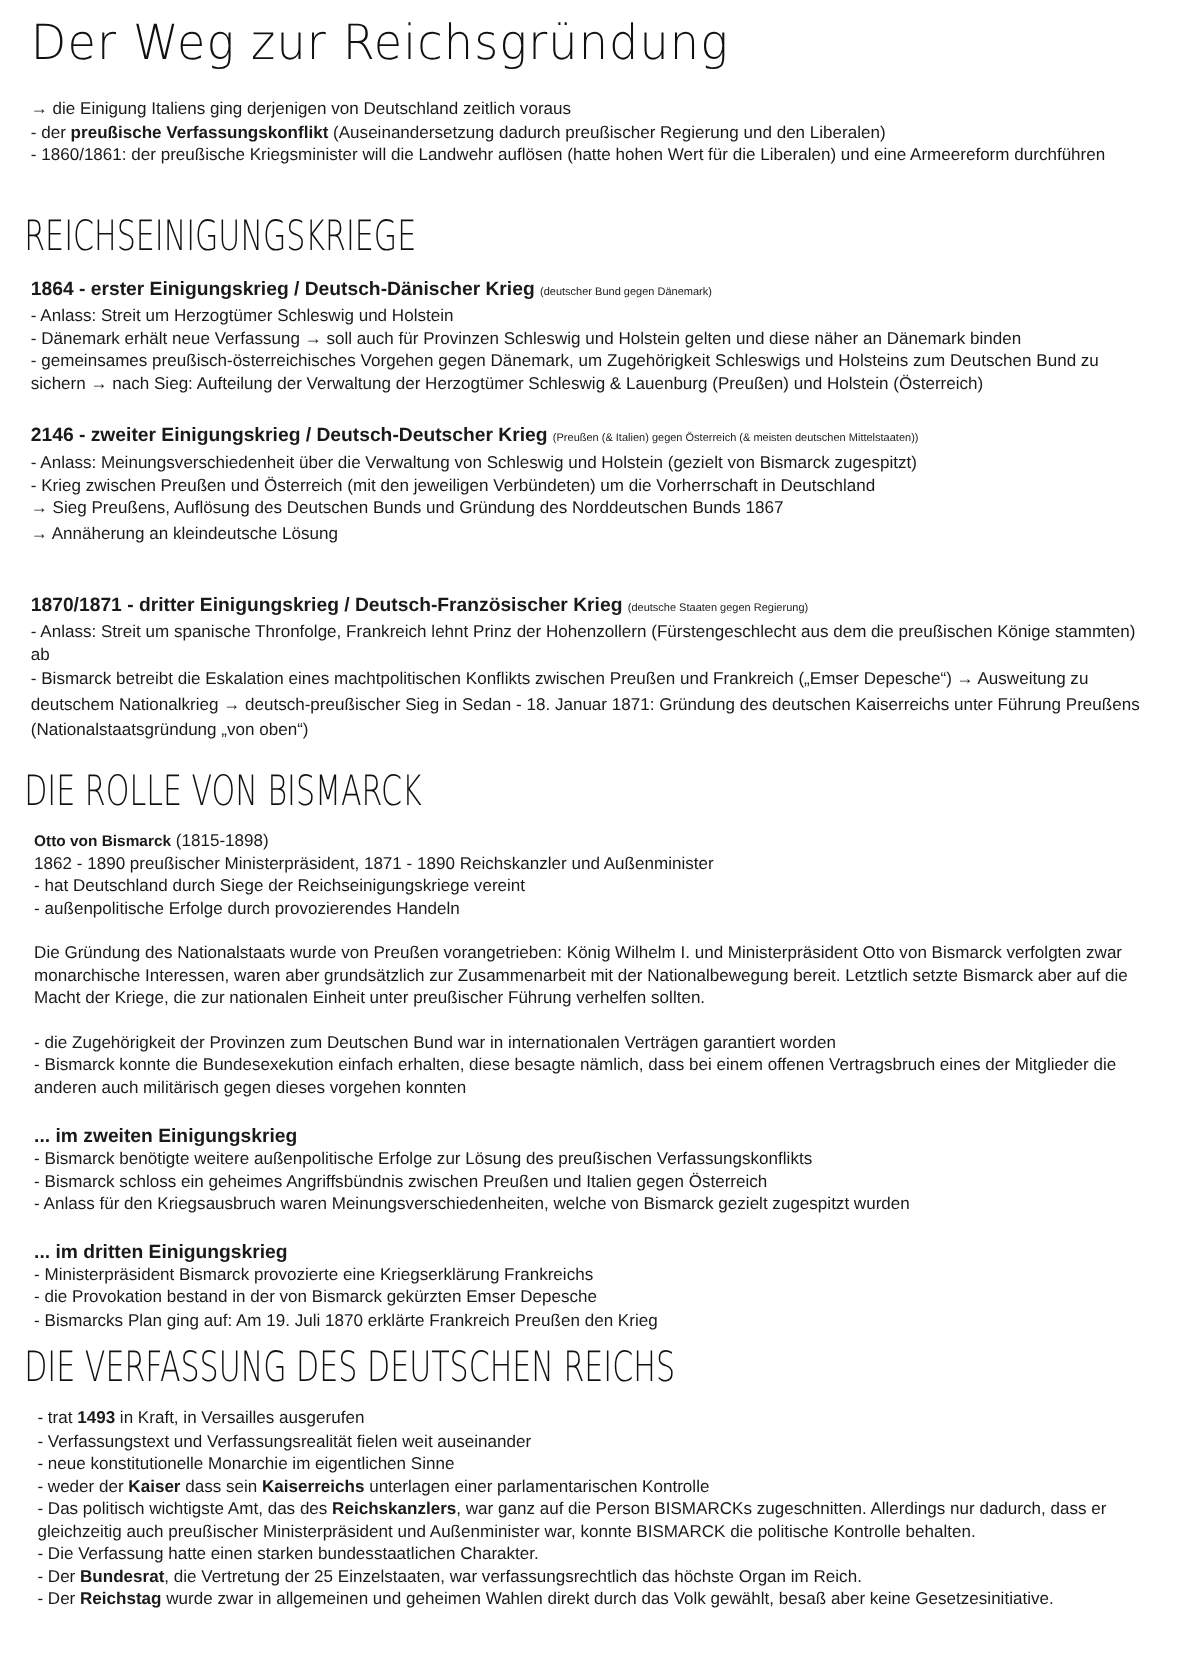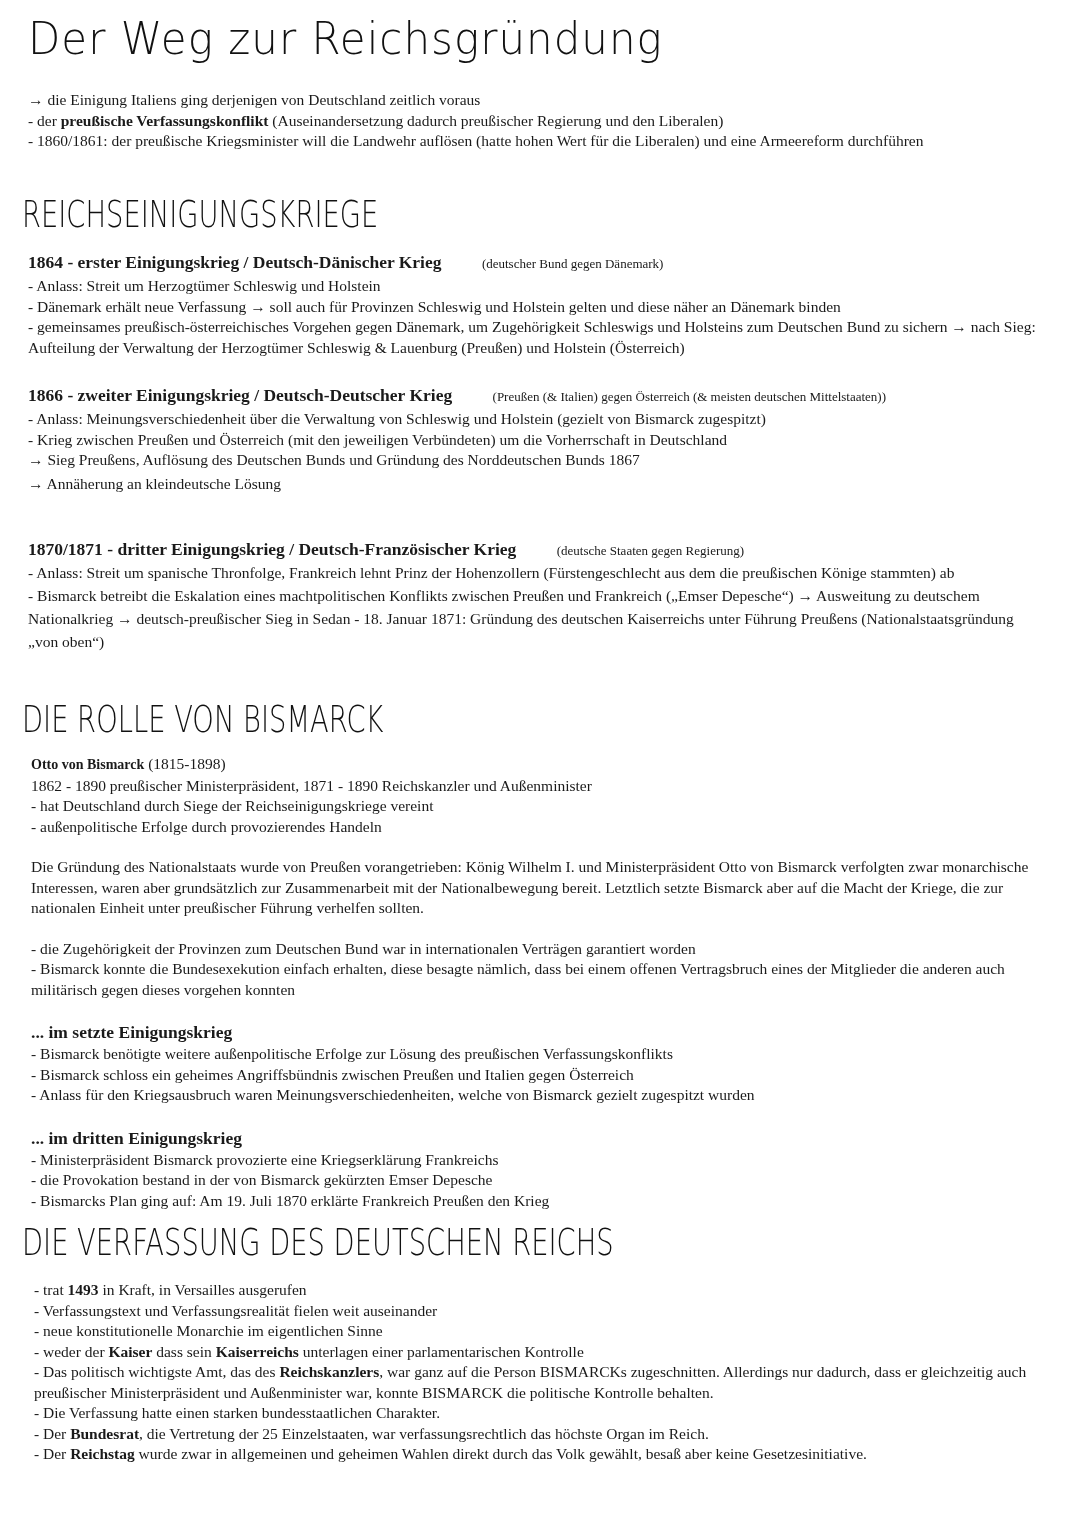--- a/index.html
+++ b/index.html
@@ -19,7 +19,7 @@
     transform: scaleX(0.72); transform-origin: left center;
   }
   .block { position: absolute; left: 28px; right: 40px; font-size: 15.5px; line-height: 20.5px; }
-  .block p { margin: 0; font-family: Liberation Serif, serif; }
+  .block p { margin: 0; }
   .block b { font-weight: bold; }
   .sub { font-size: 17.5px; font-weight: bold; line-height: 24px; }
   .sub span.n { font-weight: normal; font-size: 13px; margin-left: 36px; }

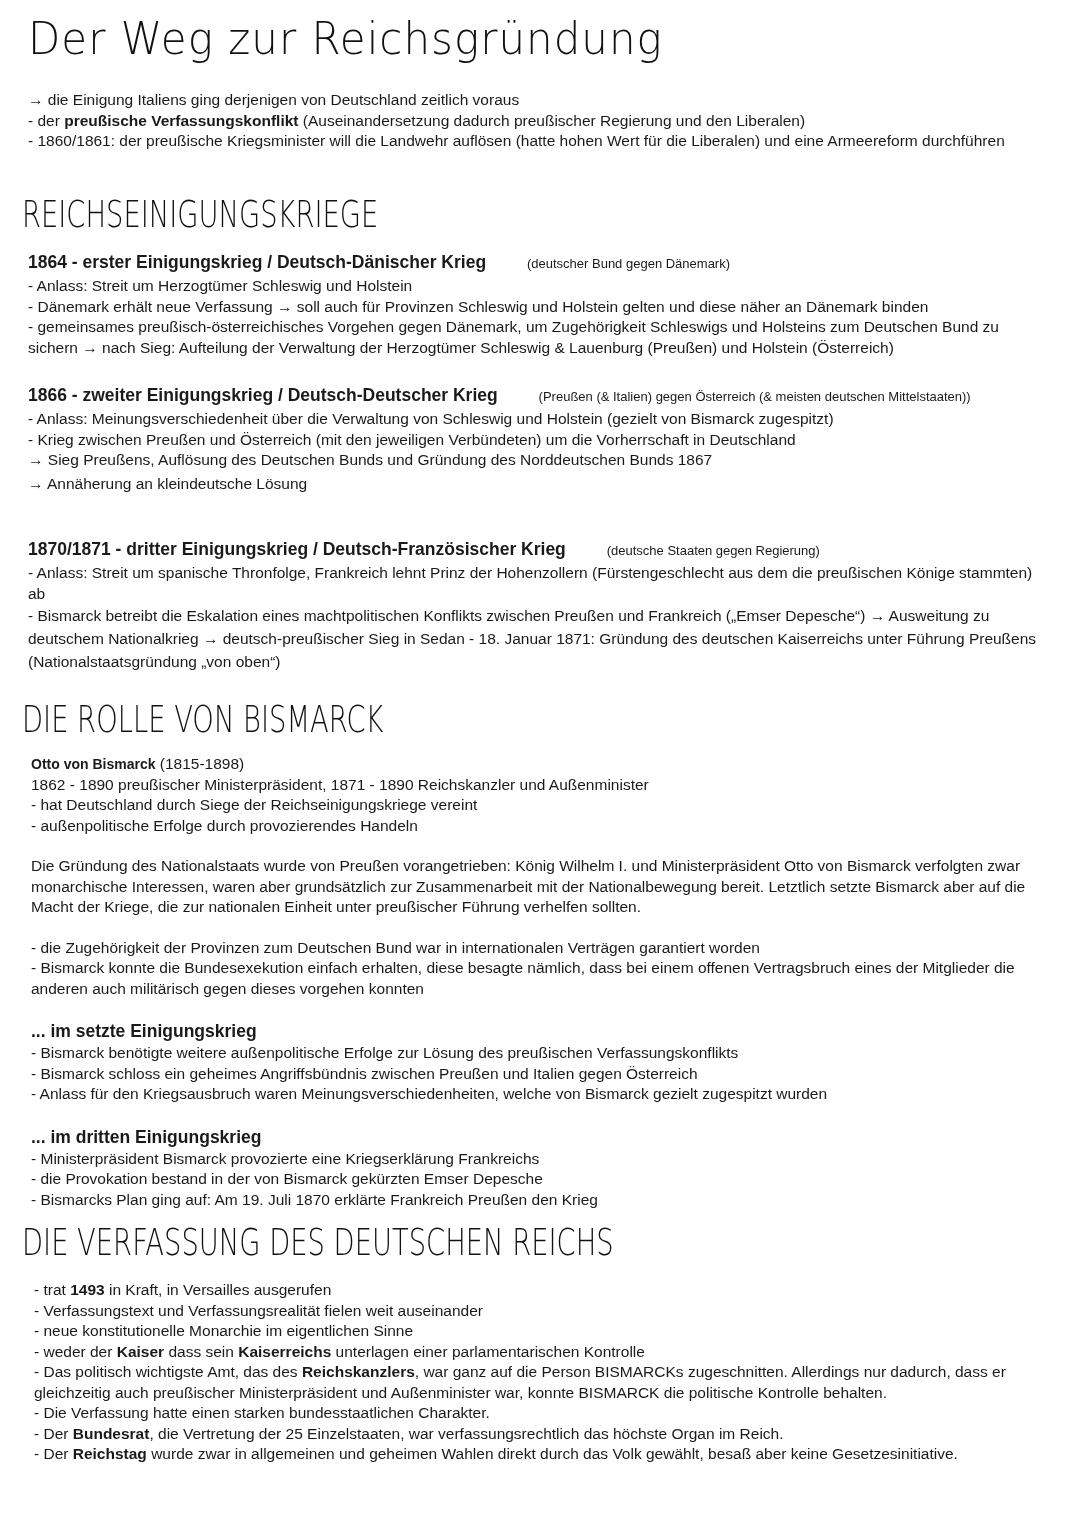--- a/index.html
+++ b/index.html
@@ -22,7 +22,7 @@
   .block p { margin: 0; }
   .block b { font-weight: bold; }
   .sub { font-size: 17.5px; font-weight: bold; line-height: 24px; }
-  .sub span.n { font-weight: normal; font-size: 13px; margin-left: 36px; }
+  .sub span.n { font-weight: normal; font-size: 10px; }
   .gap { height: 20px; }
 </style>
 </head>

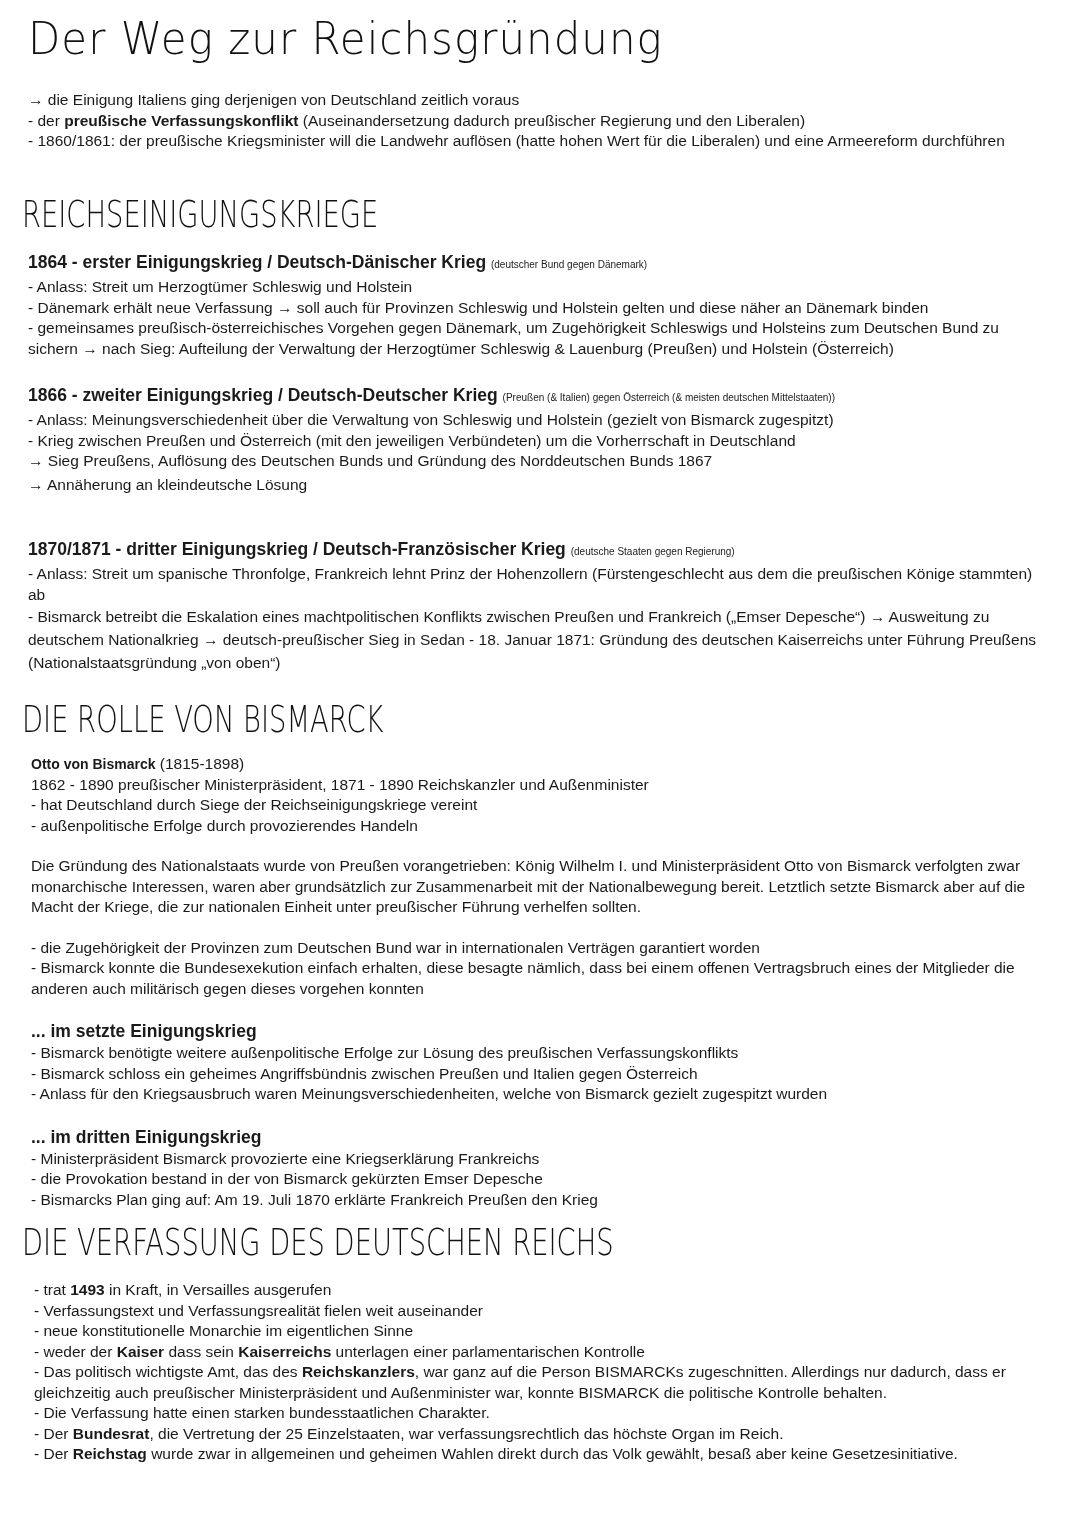--- a/index.html
+++ b/index.html
@@ -46,7 +46,7 @@
 </div>
 
 <div class="block" style="top:383px;">
-  <p class="sub"><span>1866 - zweiter Einigungskrieg / Deutsch-Deutscher Krieg</span> <span class="n">(Preußen (&amp; Italien) gegen Österreich (&amp; meisten deutschen Mittelstaaten))</span></p>
+  <p class="sub"><span>2146 - zweiter Einigungskrieg / Deutsch-Deutscher Krieg</span> <span class="n">(Preußen (&amp; Italien) gegen Österreich (&amp; meisten deutschen Mittelstaaten))</span></p>
   <p>- Anlass: Meinungsverschiedenheit über die Verwaltung von Schleswig und Holstein (gezielt von Bismarck zugespitzt)</p>
   <p>- Krieg zwischen Preußen und Österreich (mit den jeweiligen Verbündeten) um die Vorherrschaft in Deutschland</p>
   <p>→ Sieg Preußens, Auflösung des Deutschen Bunds und Gründung des Norddeutschen Bunds 1867</p>

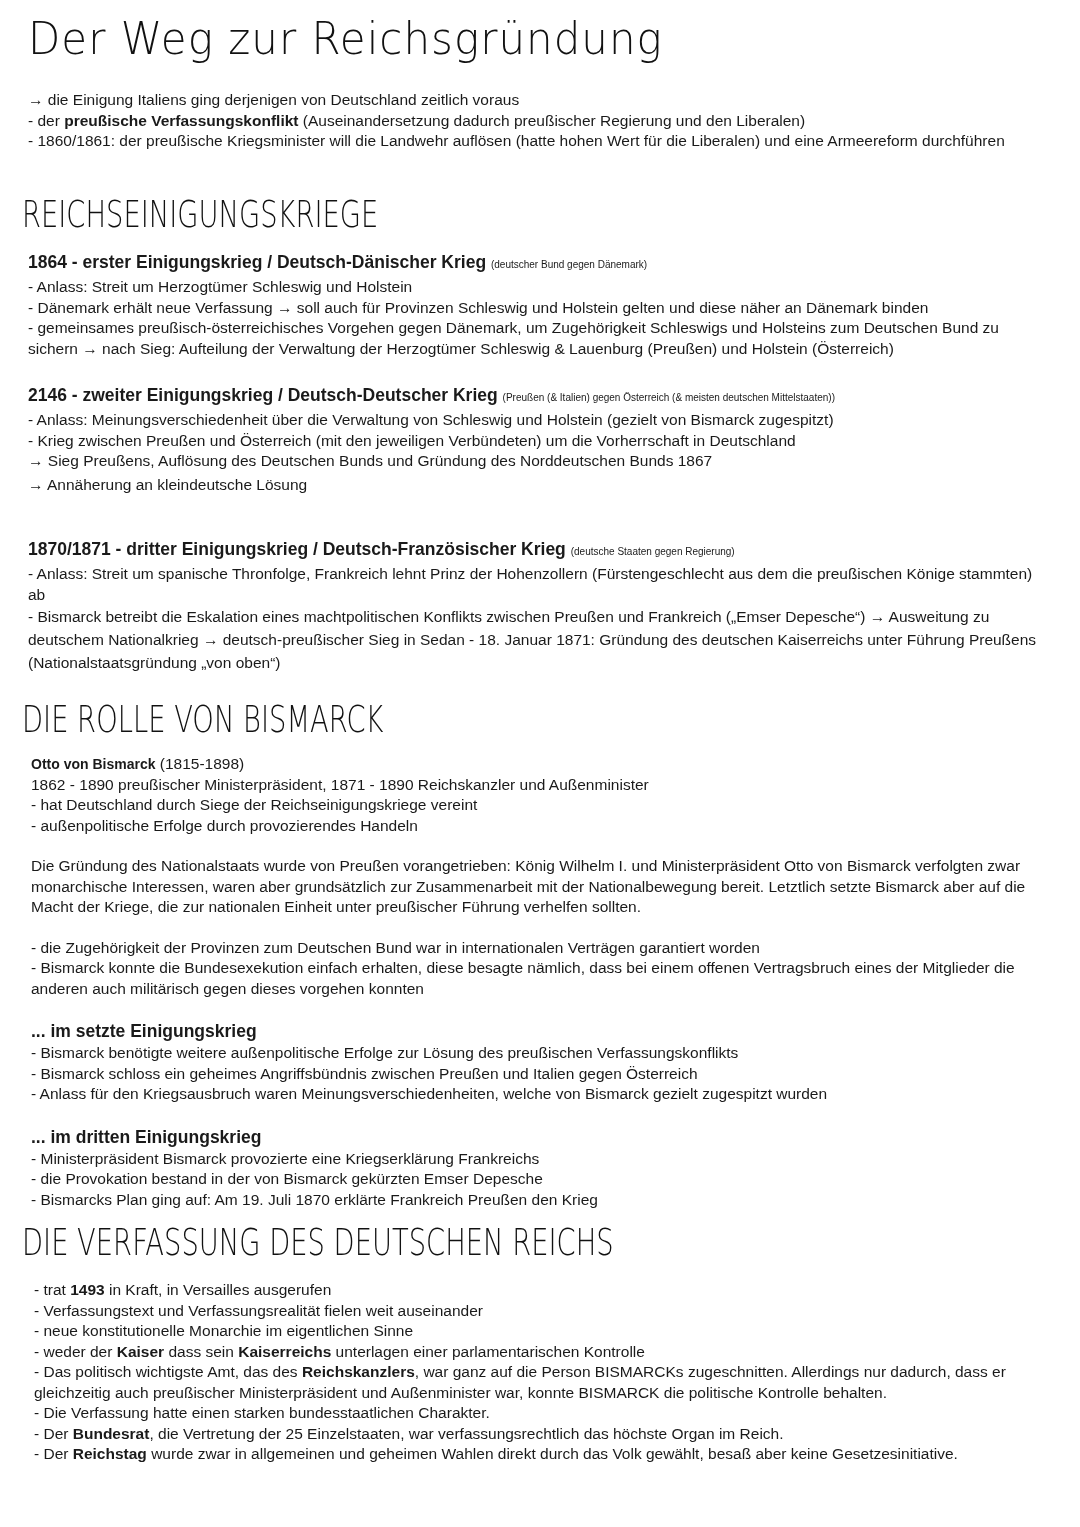--- a/index.html
+++ b/index.html
@@ -72,7 +72,7 @@
   <p>- die Zugehörigkeit der Provinzen zum Deutschen Bund war in internationalen Verträgen garantiert worden</p>
   <p>- Bismarck konnte die Bundesexekution einfach erhalten, diese besagte nämlich, dass bei einem offenen Vertragsbruch eines der Mitglieder die anderen auch militärisch gegen dieses vorgehen konnten</p>
   <div class="gap"></div>
-  <p class="sub">... im setzte Einigungskrieg</p>
+  <p class="sub">... im zweiten Einigungskrieg</p>
   <p>- Bismarck benötigte weitere außenpolitische Erfolge zur Lösung des preußischen Verfassungskonflikts</p>
   <p>- Bismarck schloss ein geheimes Angriffsbündnis zwischen Preußen und Italien gegen Österreich</p>
   <p>- Anlass für den Kriegsausbruch waren Meinungsverschiedenheiten, welche von Bismarck gezielt zugespitzt wurden</p>

